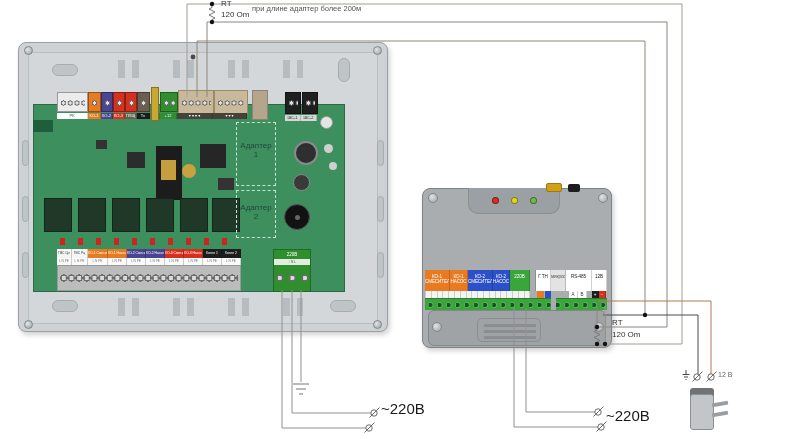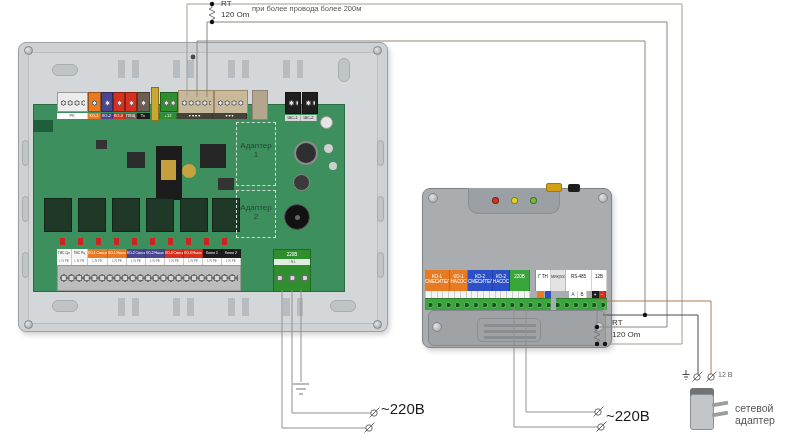--- a/index.html
+++ b/index.html
@@ -316,7 +316,7 @@
 
   <div class="txt" style="left:221px;top:-1px;font-size:8px">RT</div>
   <div class="txt" style="left:221px;top:10px;font-size:8px">120 Om</div>
-  <div class="txt" style="left:252px;top:4px;font-size:7.5px;color:#555">при более провода более 200м</div>
+  <div class="txt" style="left:252px;top:4px;font-size:7.5px;color:#555">при длине адаптер более 200м</div>
   <div class="txt" style="left:612px;top:318px;font-size:8px">RT</div>
   <div class="txt" style="left:612px;top:330px;font-size:8px">120 Om</div>
   <div class="txt" style="left:381px;top:400px;font-size:15px;color:#1a1a1a">~220В</div>

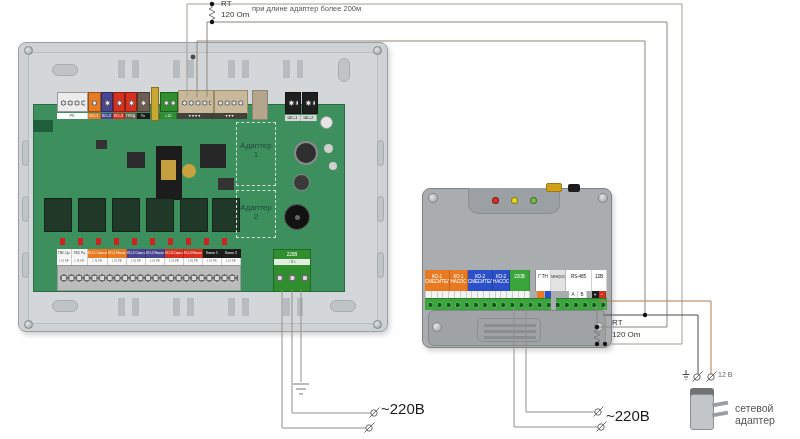--- a/index.html
+++ b/index.html
@@ -322,7 +322,6 @@
   <div class="txt" style="left:381px;top:400px;font-size:15px;color:#1a1a1a">~220В</div>
   <div class="txt" style="left:606px;top:407px;font-size:15px;color:#1a1a1a">~220В</div>
   <div class="txt" style="left:718px;top:371px;font-size:7px;color:#666">12 В</div>
-  <div class="txt" style="left:735px;top:402px;font-size:10.5px;color:#555">сетевой адаптер</div>
 
 </div>
 

